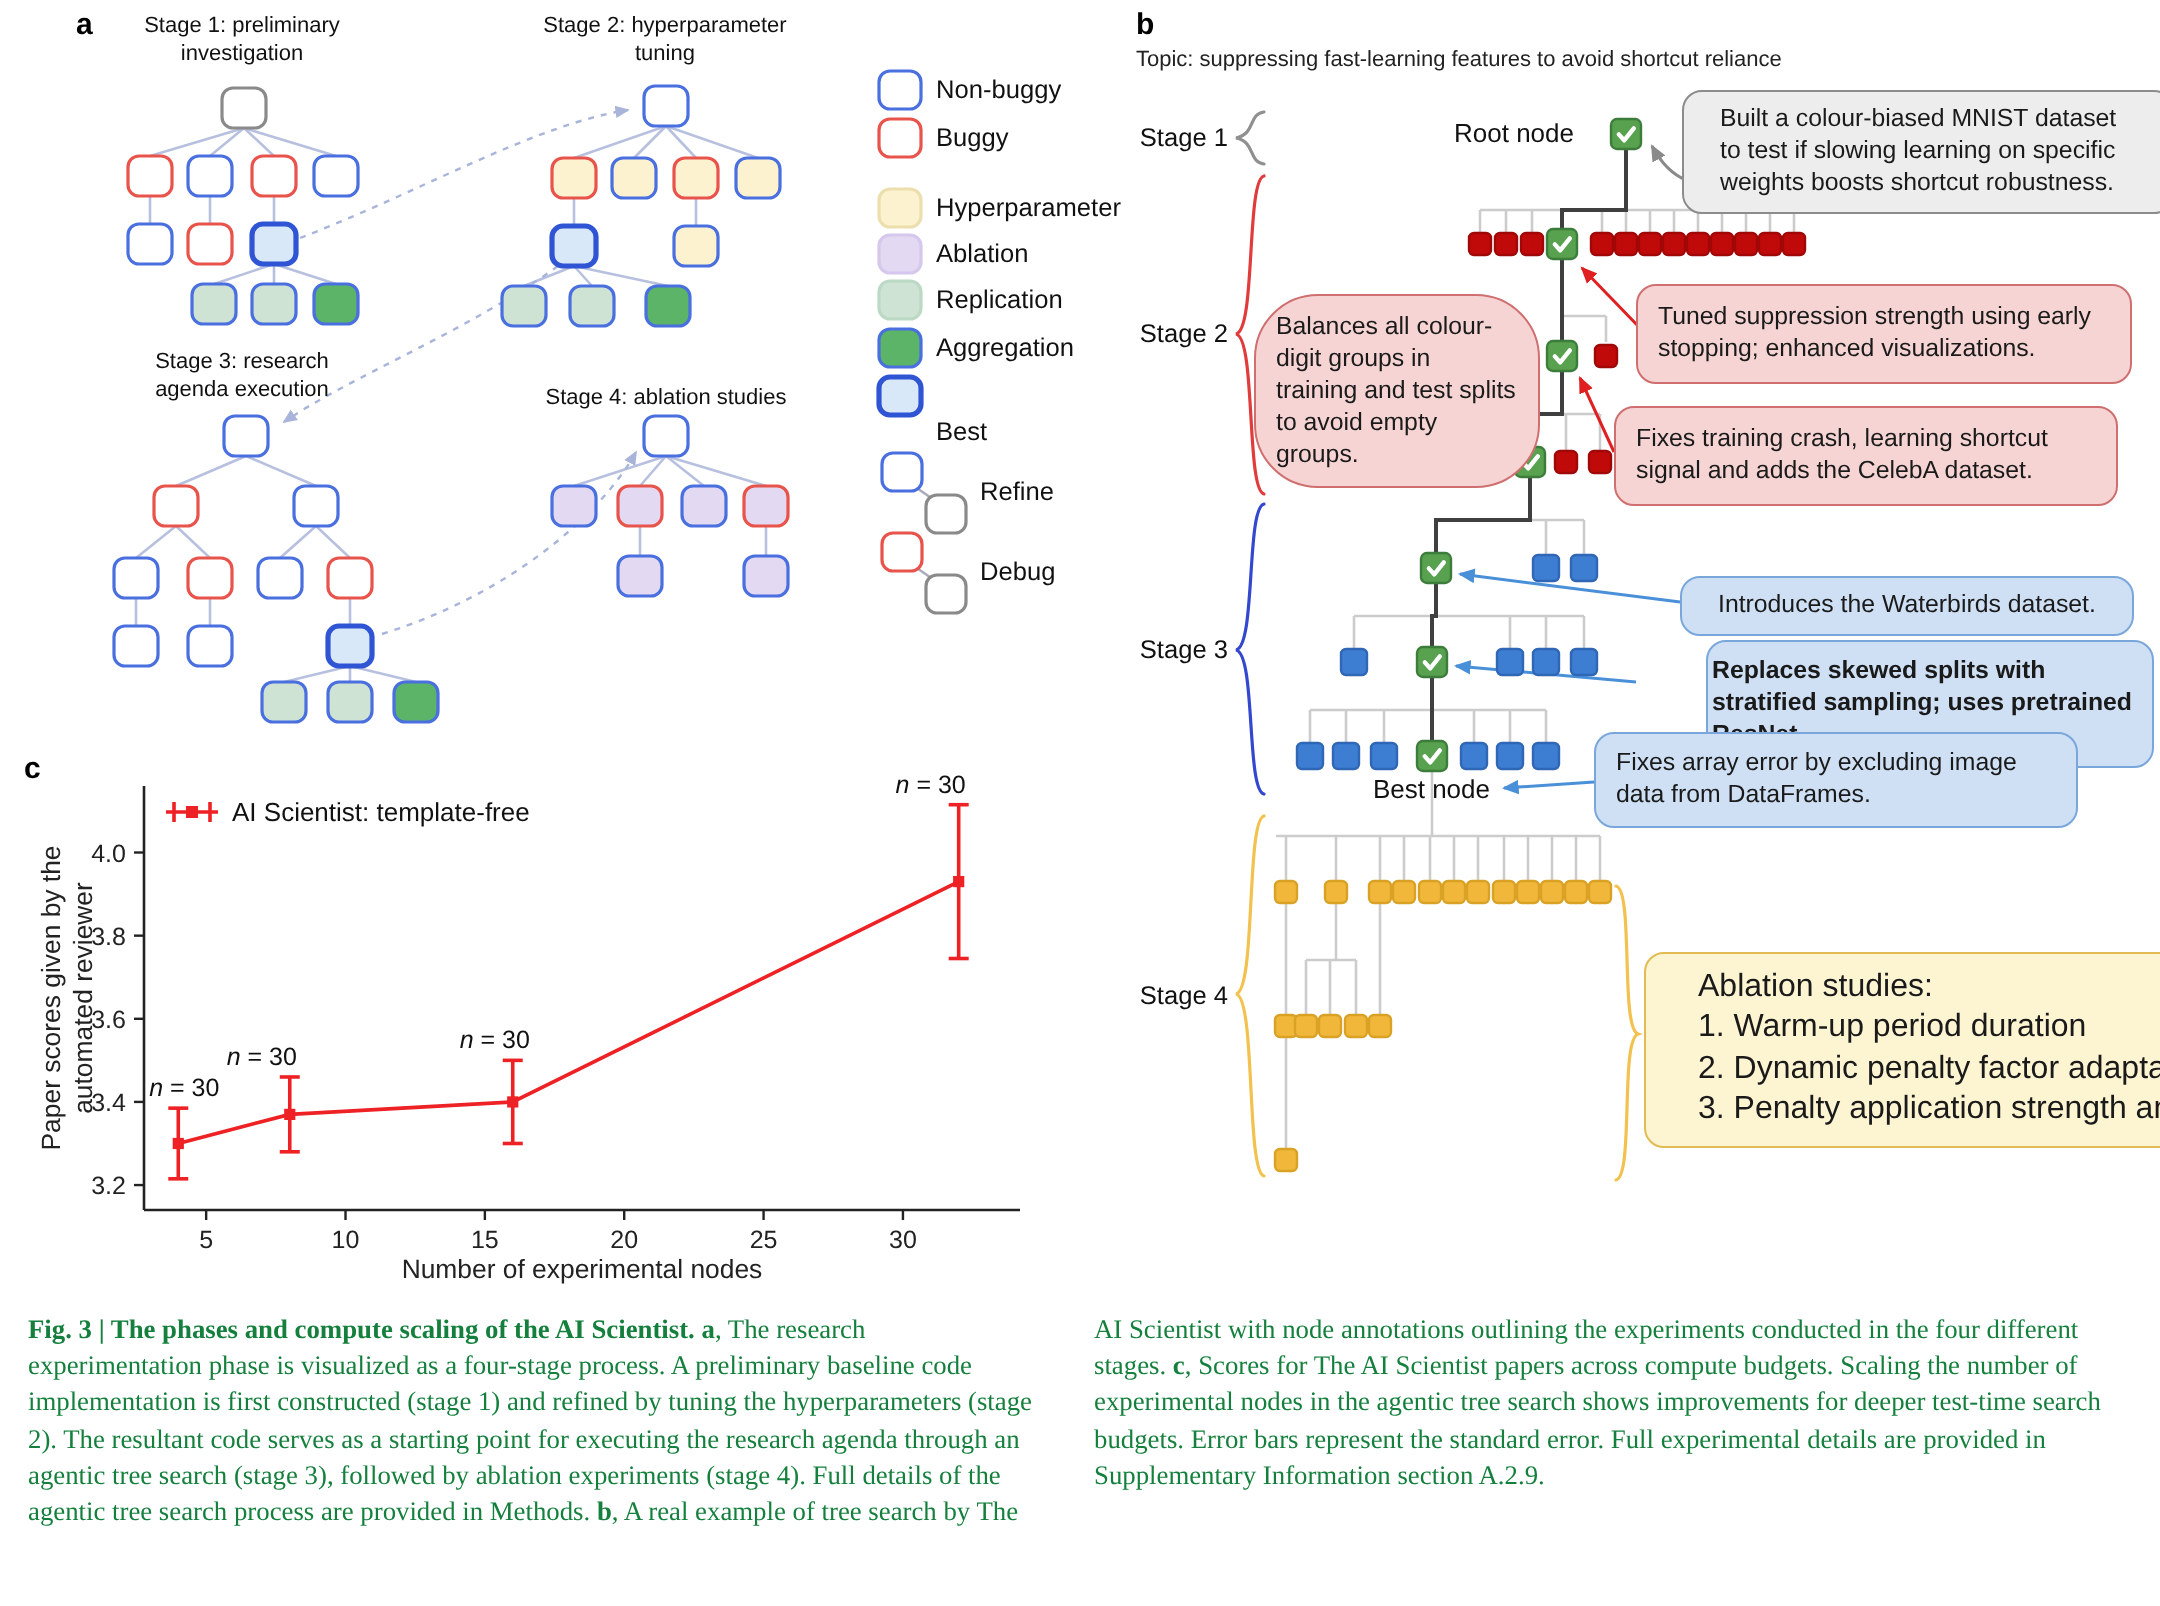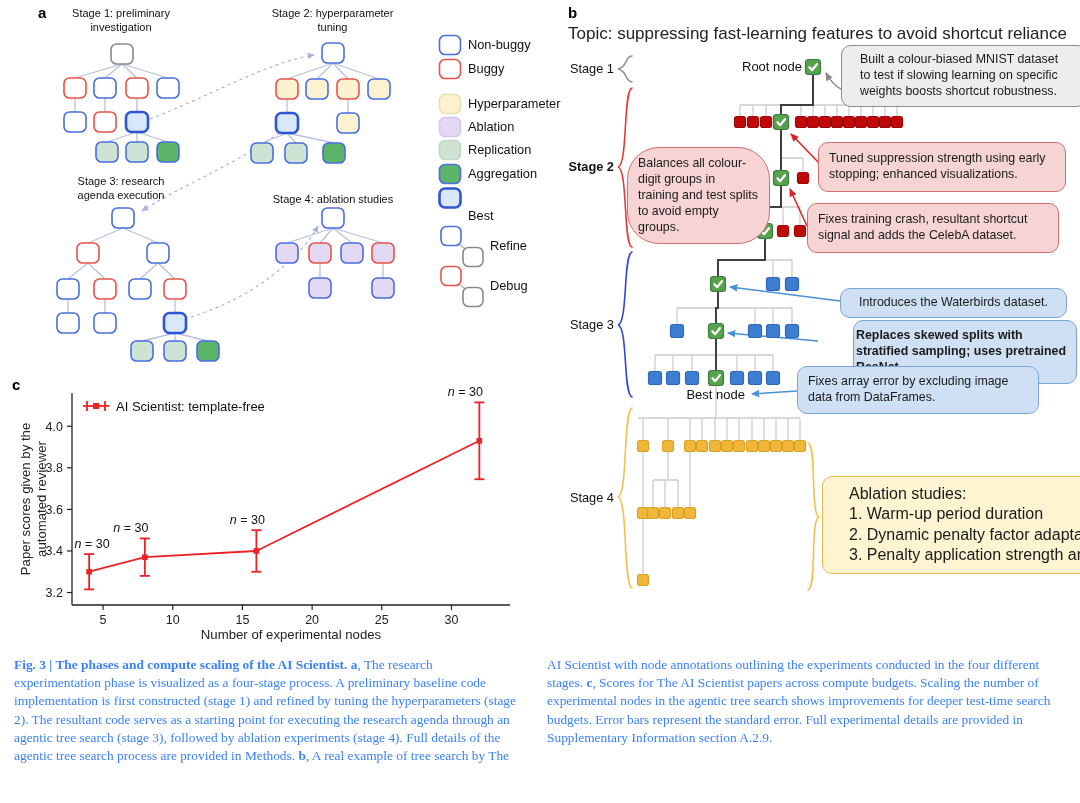--- a/index.html
+++ b/index.html
@@ -7,7 +7,7 @@
   .pletter{position:absolute;font-weight:700;font-size:15px;color:#000;}
   .stage-title{position:absolute;text-align:center;font-size:11px;line-height:1.3;color:#111;}
   .leg-label{position:absolute;font-size:12.8px;color:#111;white-space:nowrap;}
-  .b-topic{position:absolute;font-size:17px;color:#222;white-space:nowrap;}
+  .b-topic{position:absolute;font-size:11px;color:#222;white-space:nowrap;}
   .b-stage{position:absolute;width:60px;text-align:right;font-size:12.8px;color:#111;}
   .b-nodelabel{position:absolute;width:90px;text-align:right;font-size:13px;color:#111;}
   .callout{position:absolute;border-radius:10px;border:1.5px solid;padding:6px 18px;font-size:12.4px;line-height:1.28;color:#1a1a1a;}

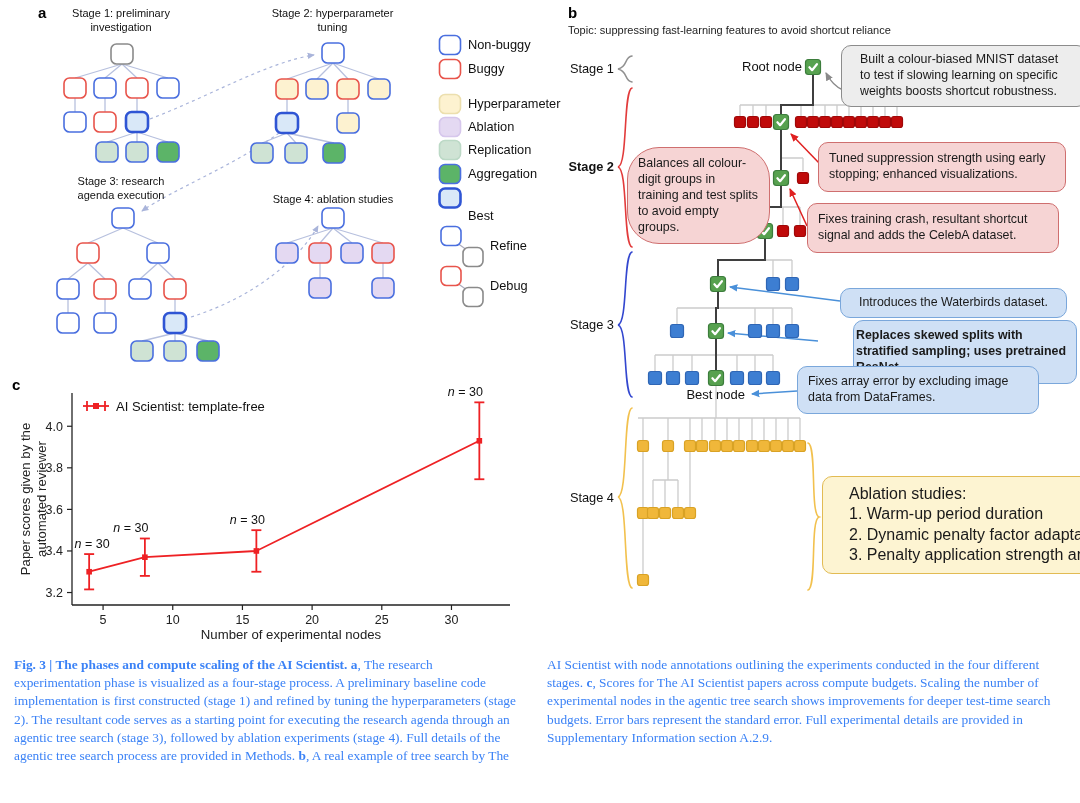--- a/index.html
+++ b/index.html
@@ -277,7 +277,7 @@
   <div class="b-stage" style="left:554px;top:159px;font-weight:bold;">Stage 2</div>
   <div class="b-stage" style="left:554px;top:317px;">Stage 3</div>
   <div class="b-stage" style="left:554px;top:490px;">Stage 4</div>
-  <div class="b-nodelabel" style="left:712px;top:59px;">Root node</div>
+  <div class="b-nodelabel" style="left:712px;top:59px;text-align:center;">Root node</div>
   <div class="b-nodelabel" style="left:655px;top:387px;">Best node</div>
 
   <div class="callout co-gray" style="left:841px;top:45px;width:208px;">Built a colour-biased MNIST dataset to test if slowing learning on specific weights boosts shortcut robustness.</div>

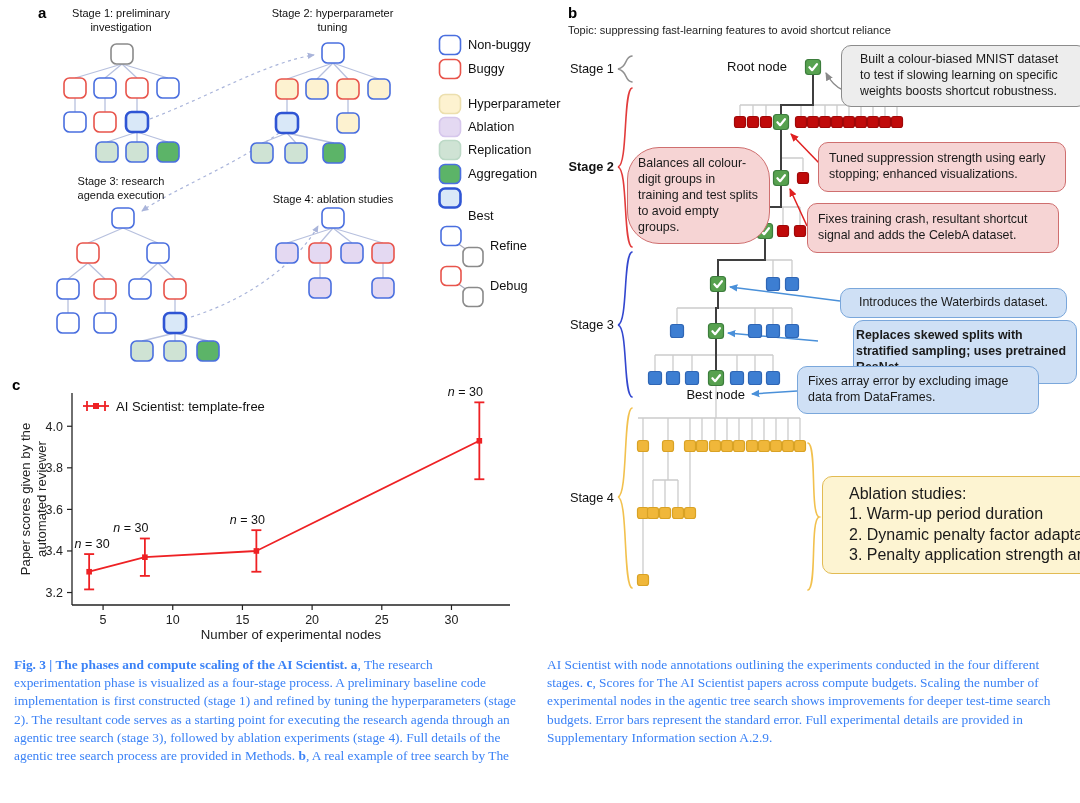--- a/index.html
+++ b/index.html
@@ -274,7 +274,7 @@
 
   <div class="b-topic" style="left:568px;top:24px;">Topic: suppressing fast-learning features to avoid shortcut reliance</div>
   <div class="b-stage" style="left:554px;top:61px;">Stage 1</div>
-  <div class="b-stage" style="left:554px;top:159px;font-weight:bold;">Stage 2</div>
+  <div class="b-stage" style="left:554px;top:159px;">Stage 2</div>
   <div class="b-stage" style="left:554px;top:317px;">Stage 3</div>
   <div class="b-stage" style="left:554px;top:490px;">Stage 4</div>
   <div class="b-nodelabel" style="left:712px;top:59px;text-align:center;">Root node</div>

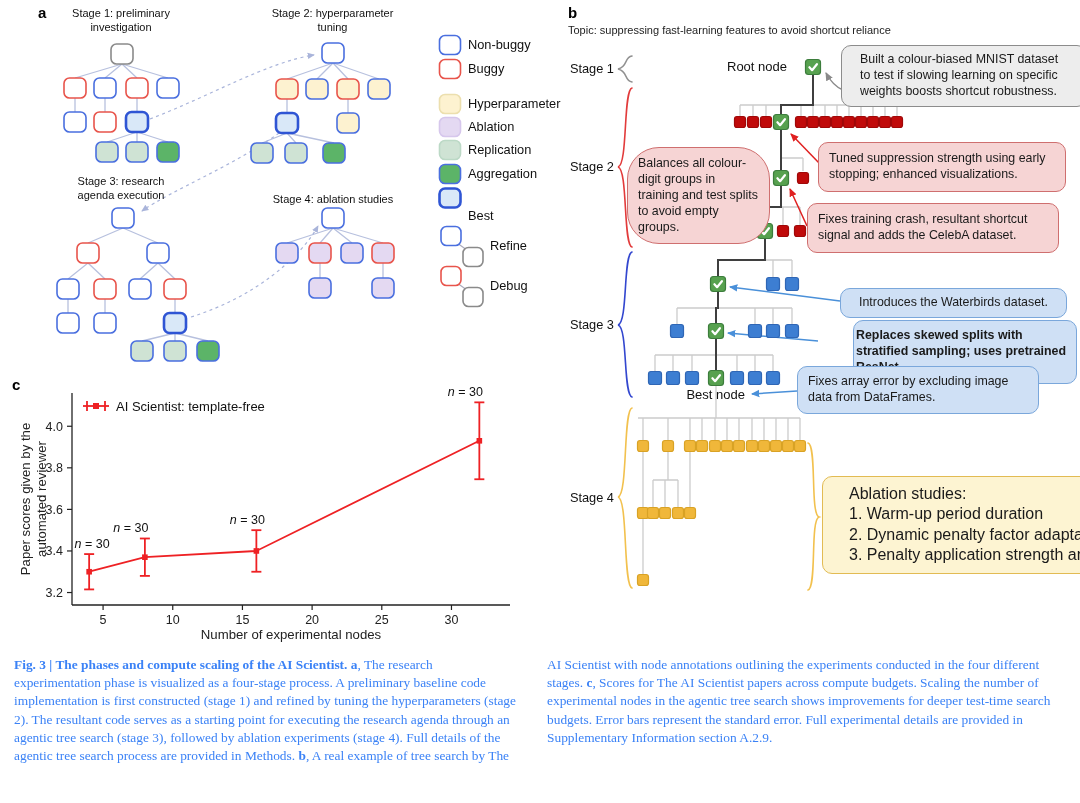--- a/index.html
+++ b/index.html
@@ -283,7 +283,7 @@
   <div class="callout co-gray" style="left:841px;top:45px;width:208px;">Built a colour-biased MNIST dataset to test if slowing learning on specific weights boosts shortcut robustness.</div>
   <div class="callout co-red" style="left:627px;top:147px;width:121px;padding:8px 10px;border-radius:32px;">Balances all colour-digit groups in training and test splits to avoid empty groups.</div>
   <div class="callout co-red" style="left:818px;top:142px;width:226px;padding:8px 10px;">Tuned suppression strength using early stopping; enhanced visualizations.</div>
-  <div class="callout co-red" style="left:807px;top:203px;width:230px;padding:8px 10px;">Fixes training crash, resultant shortcut signal and adds the CelebA dataset.</div>
+  <div class="callout co-red" style="left:807px;top:203px;width:230px;padding:8px 10px;">Fixes training crash, learning shortcut signal and adds the CelebA dataset.</div>
   <div class="callout co-blue" style="left:840px;top:288px;white-space:nowrap;">Introduces the Waterbirds dataset.</div>
   <div class="callout co-blue" style="left:853px;top:320px;width:218px;padding:7px 2px;font-weight:bold;">Replaces skewed splits with stratified sampling; uses pretrained ResNet.</div>
   <div class="callout co-blue" style="left:797px;top:366px;width:220px;padding:7px 10px;">Fixes array error by excluding image data from DataFrames.</div>

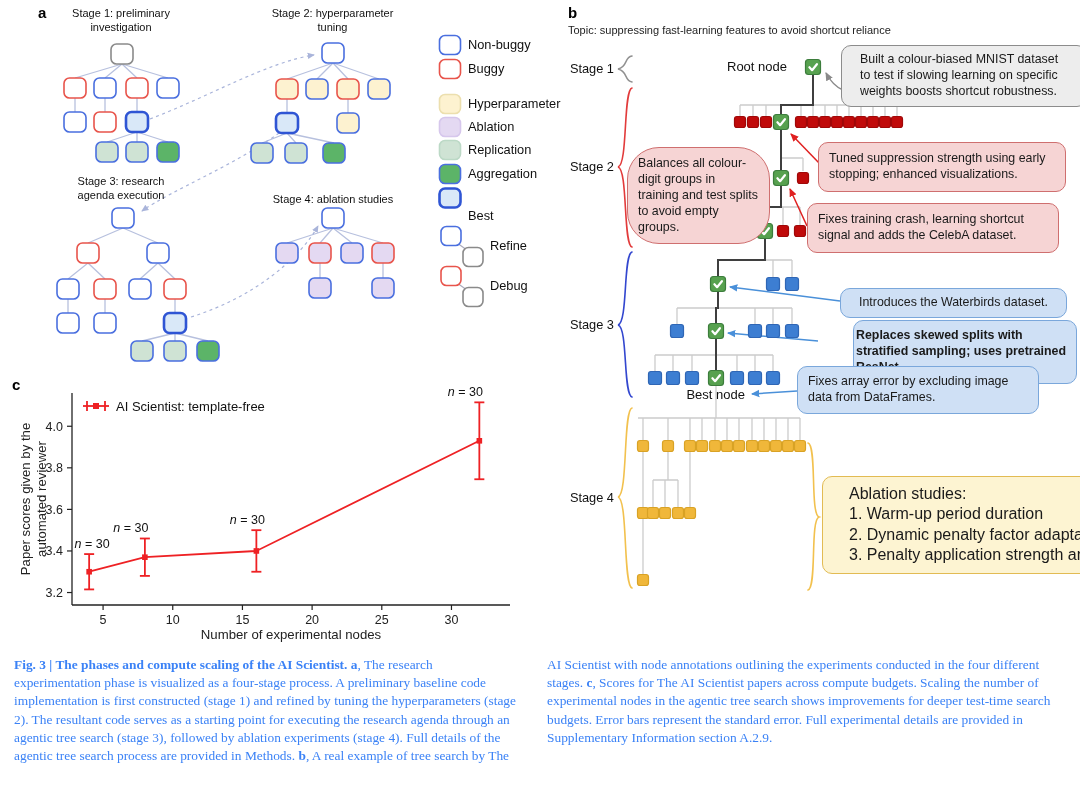--- a/index.html
+++ b/index.html
@@ -16,7 +16,7 @@
   .co-blue{background:#cfe0f5;border-color:#7aa7db;}
   .co-yellow{background:#fdf4d2;border-color:#e2bb53;}
   .co-line{white-space:nowrap;}
-  .caption{position:absolute;font-family:"Liberation Serif",serif;font-size:13.4px;line-height:1.36;color:#3b82f6;text-align:left;}
+  .caption{position:absolute;font-family:"Liberation Serif",serif;font-size:13.4px;line-height:1.36;color:#15803d;text-align:left;}
   svg{position:absolute;}
   svg text{font-family:"Liberation Sans",sans-serif;}
   .dash{fill:none;stroke:#a9b4da;stroke-width:1.2;stroke-dasharray:3 3.5;}

